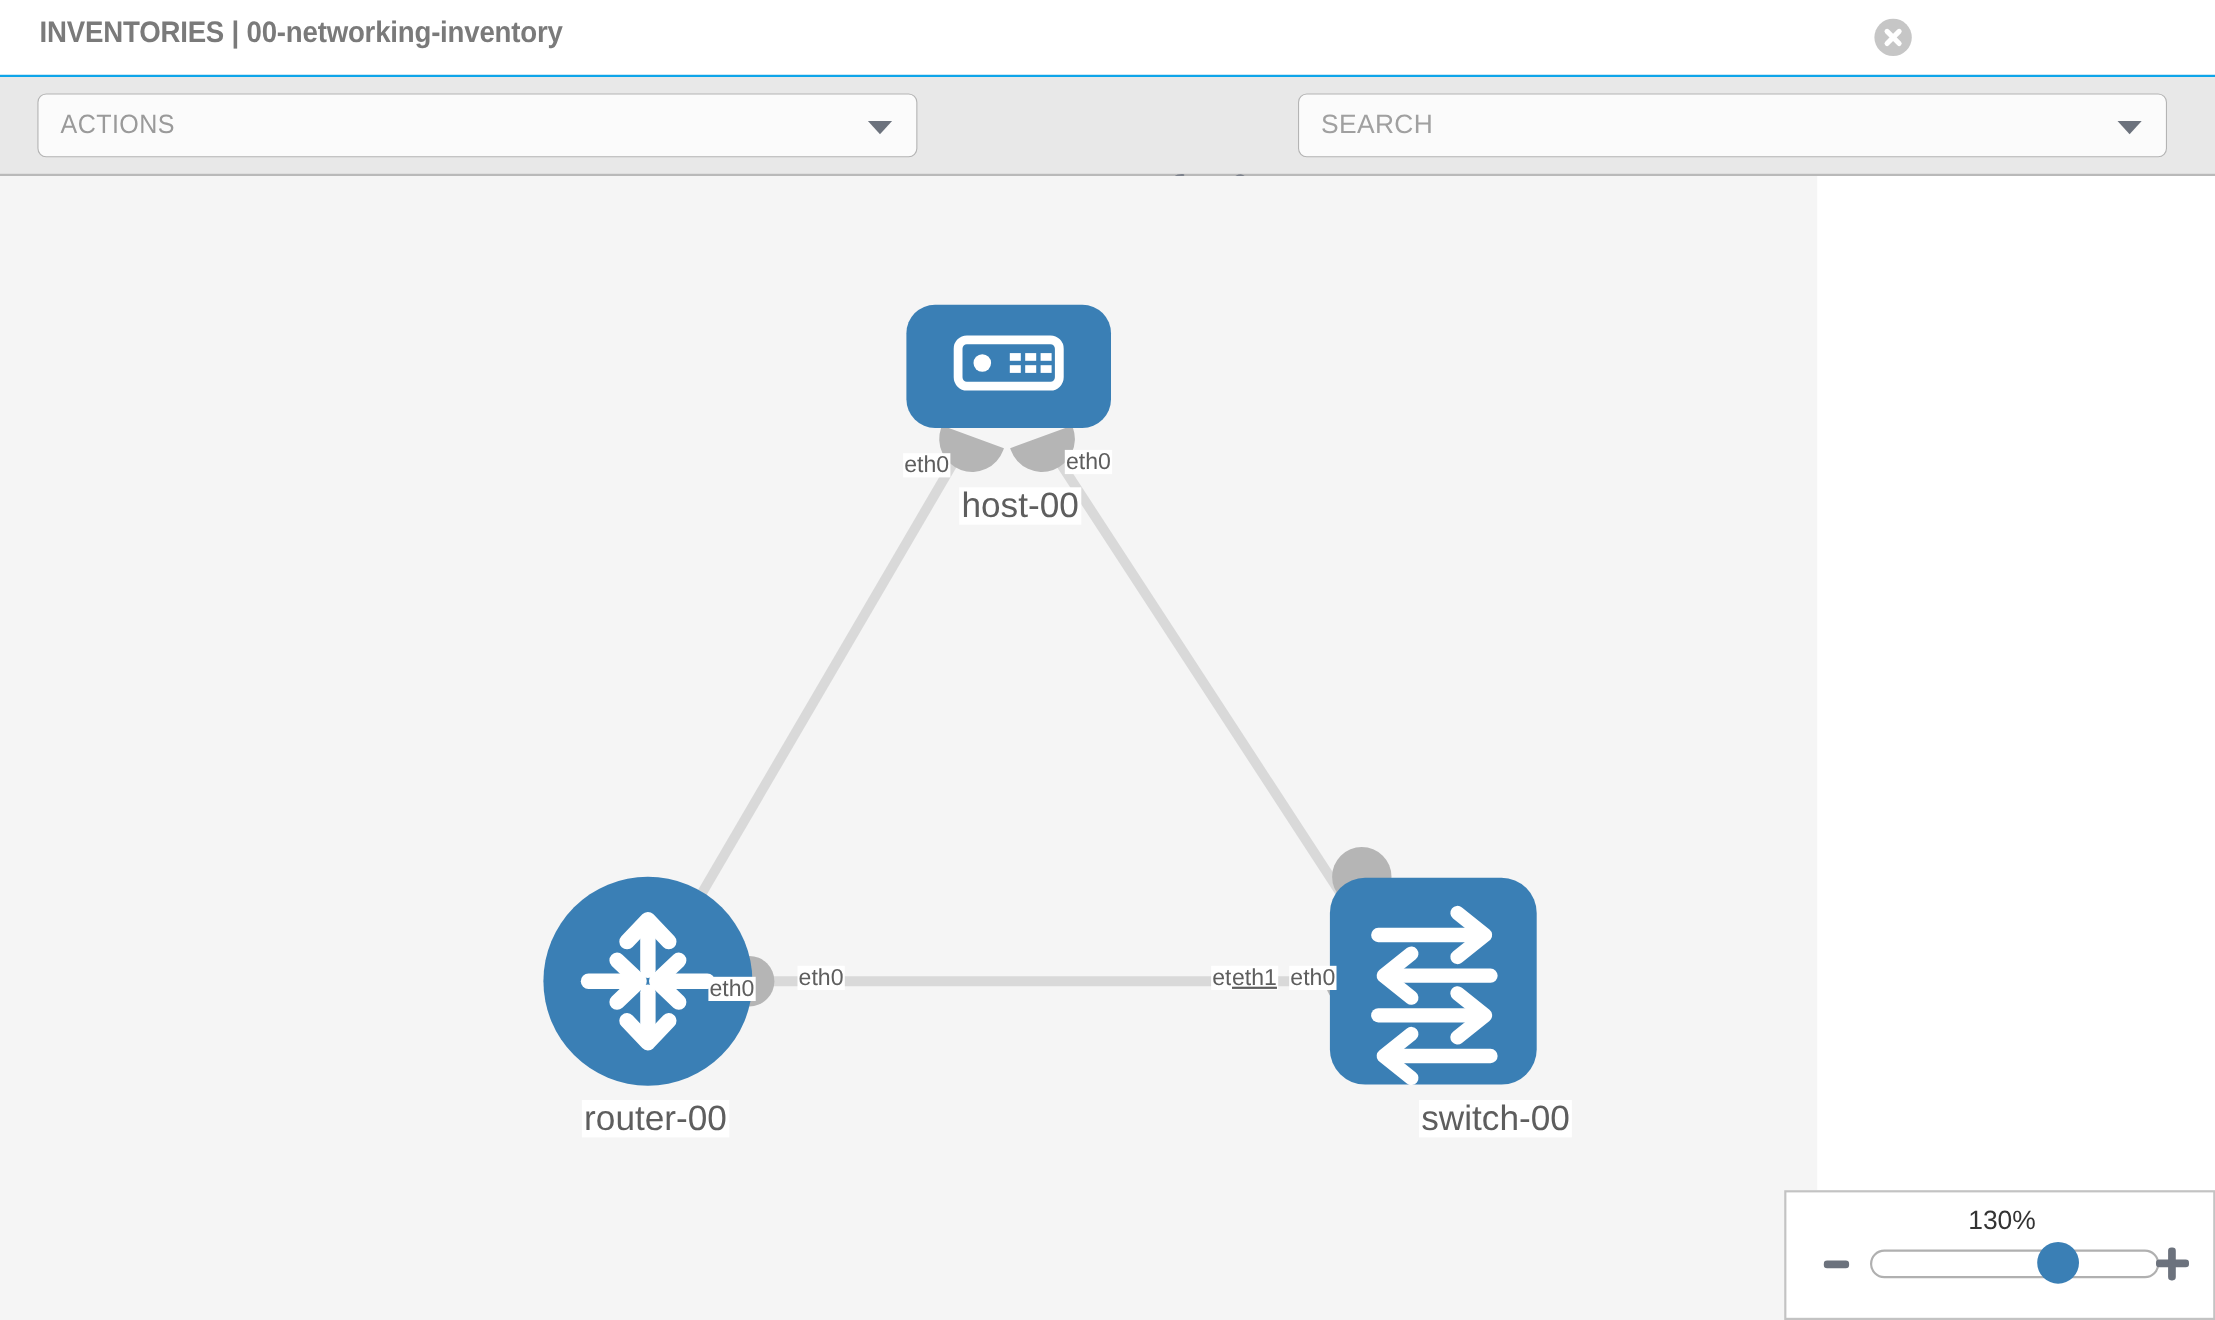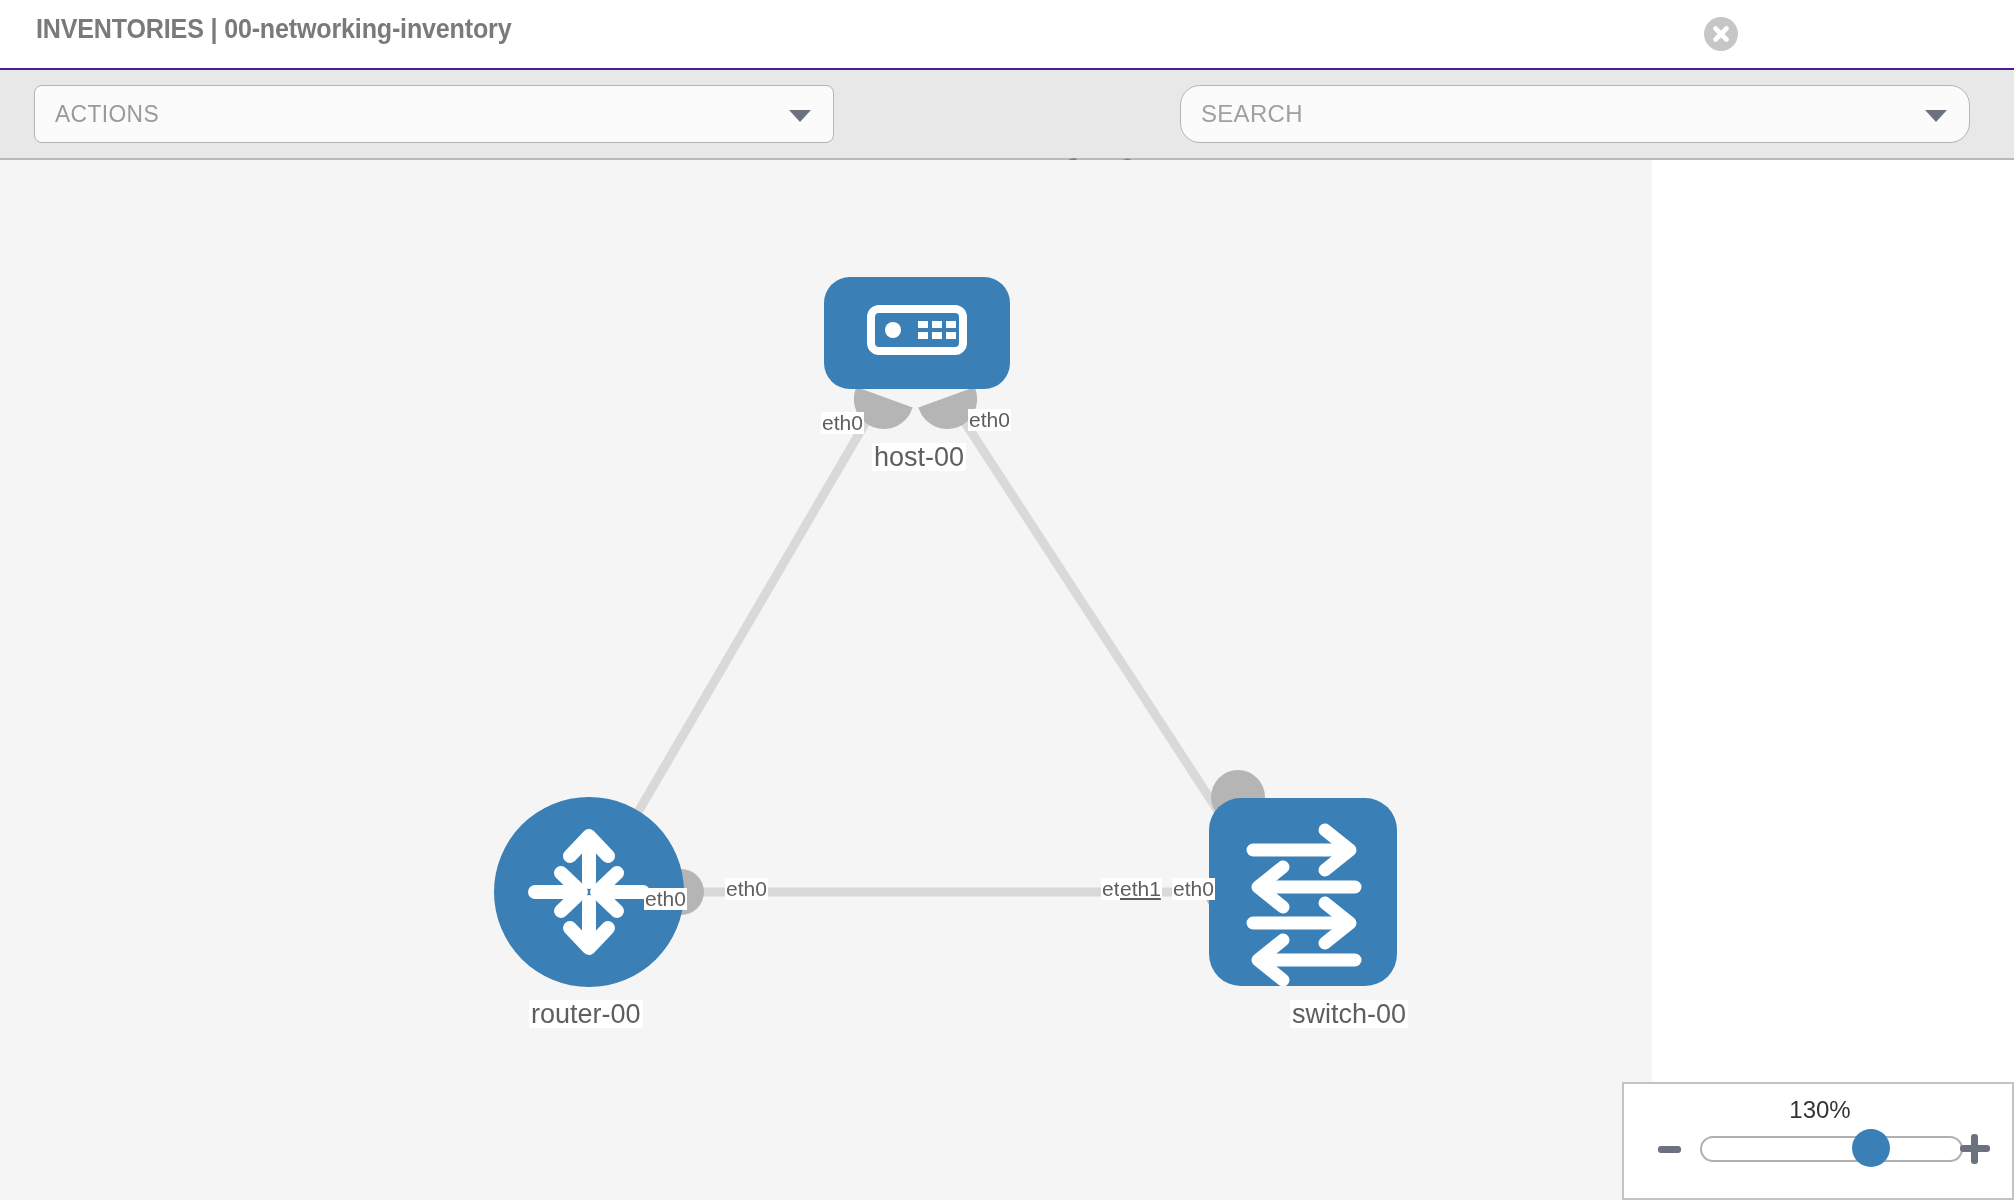--- a/index.html
+++ b/index.html
@@ -57,7 +57,7 @@
     width: 2014px;
     height: 92px;
     background: #e8e8e8;
-    border-top: 2px solid #4c1d95;
+    border-top: 2px solid #0ea5e9;
     border-bottom: 2px solid #b9b9b9;
     box-sizing: border-box;
   }

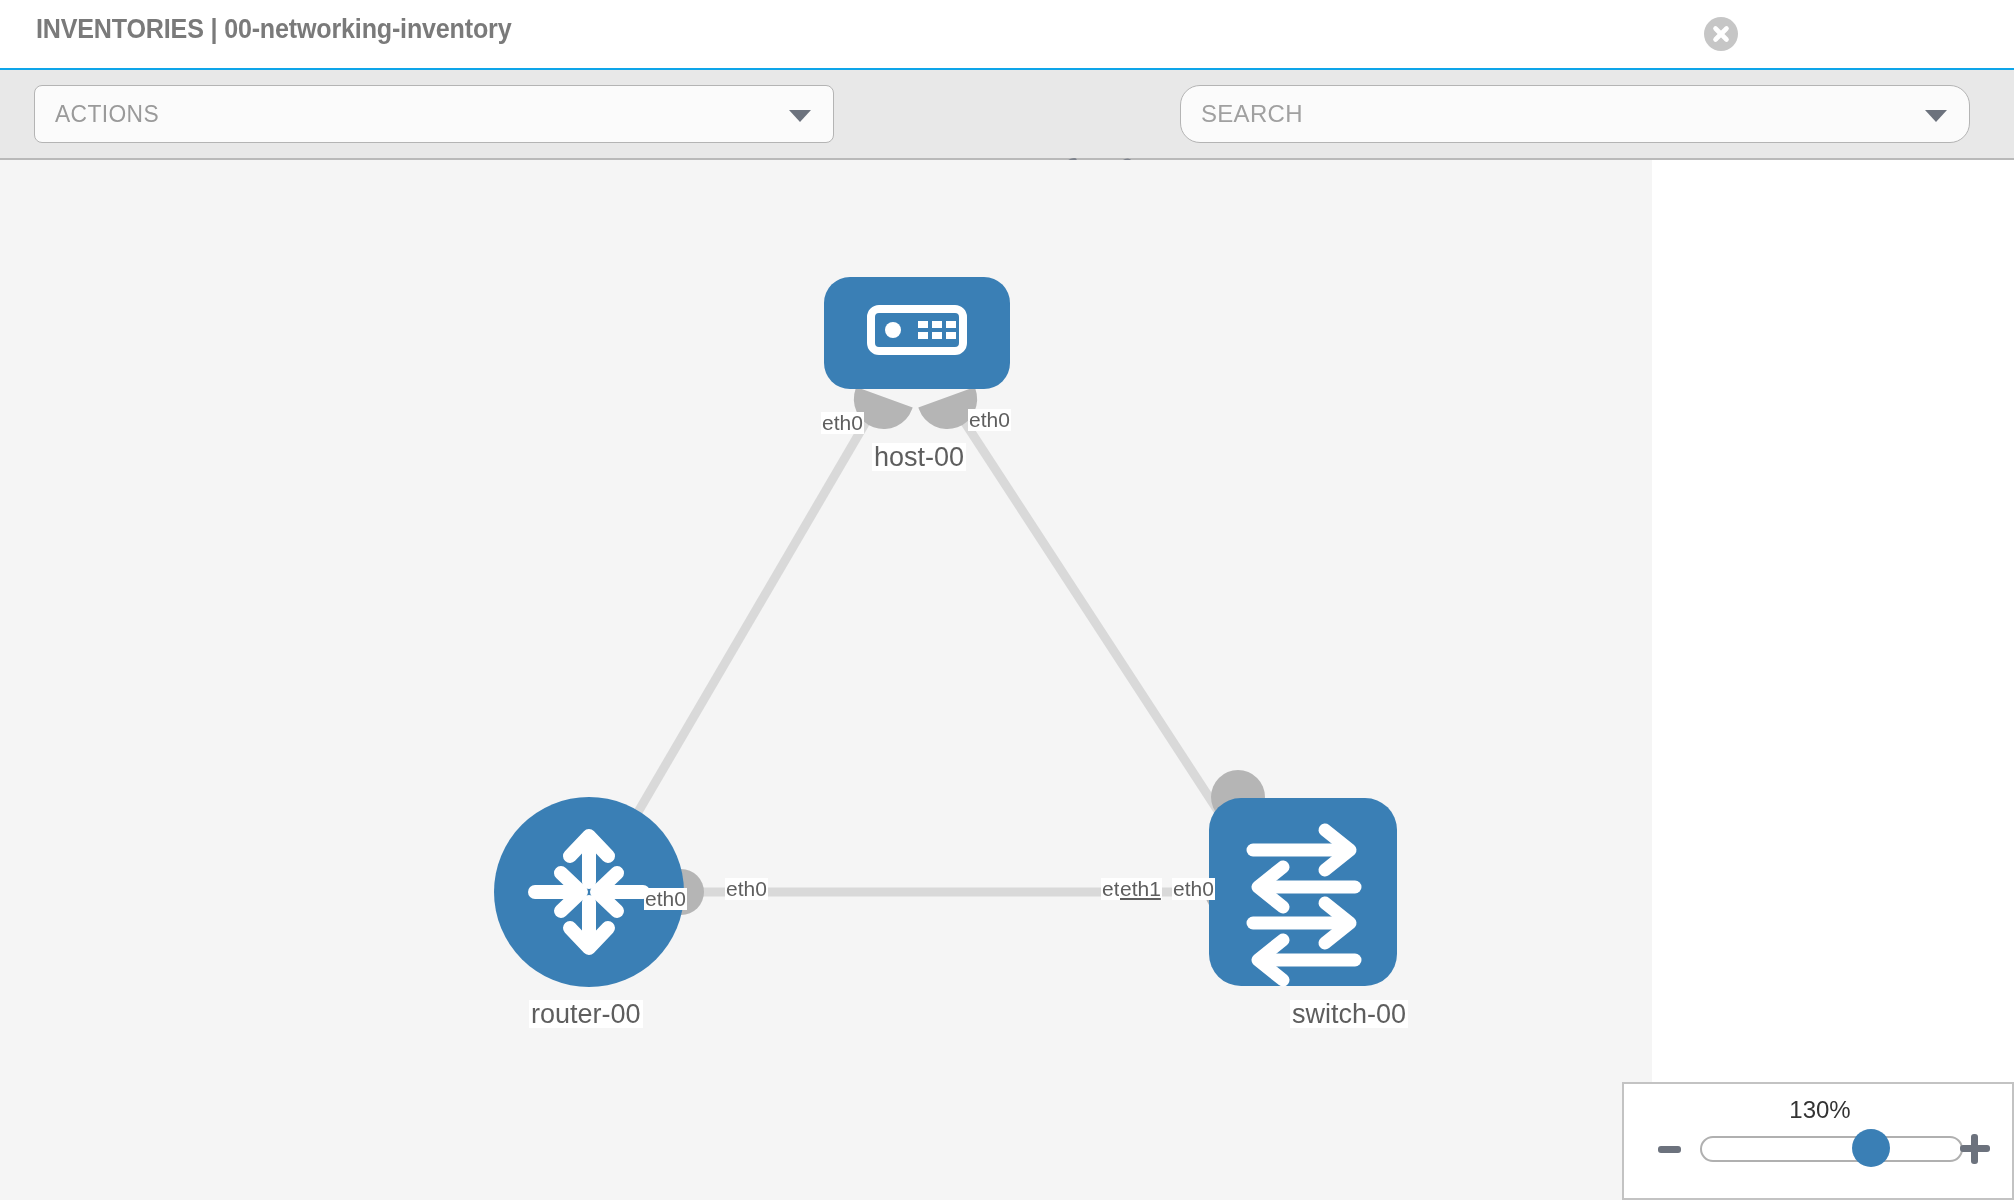--- a/index.html
+++ b/index.html
@@ -108,7 +108,7 @@
     height: 58px;
     background: #fbfbfb;
     border: 1px solid #b4b4b4;
-    border-radius: 20px;
+    border-radius: 8px;
     box-sizing: border-box;
     cursor: text;
   }

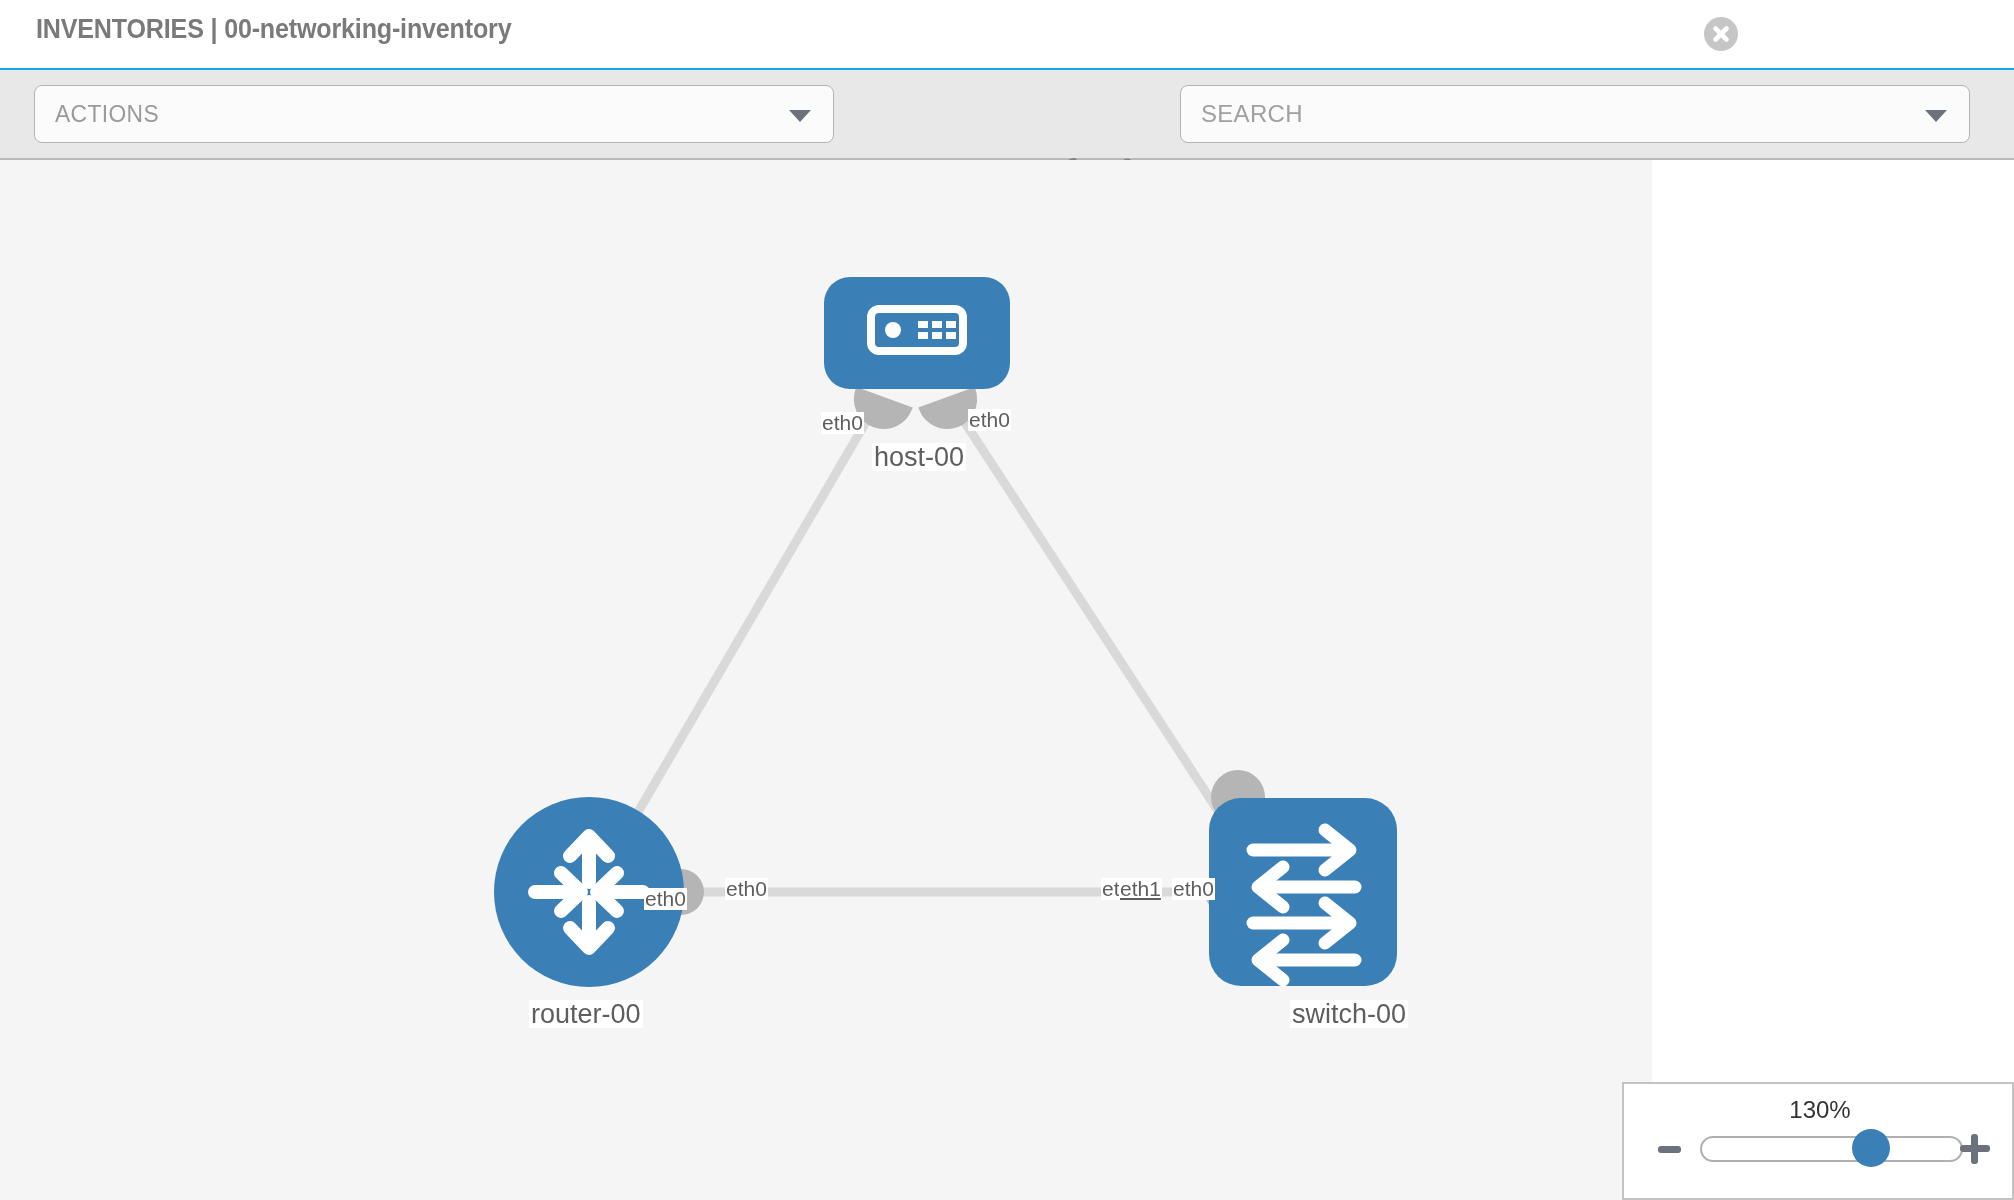--- a/index.html
+++ b/index.html
@@ -142,7 +142,7 @@
   
   .node-label {
     position: absolute;
-    font-size: 27px;
+    font-size: 32px;
     color: #5e5e5e;
     background: #ffffff;
     padding: 0 2px;

